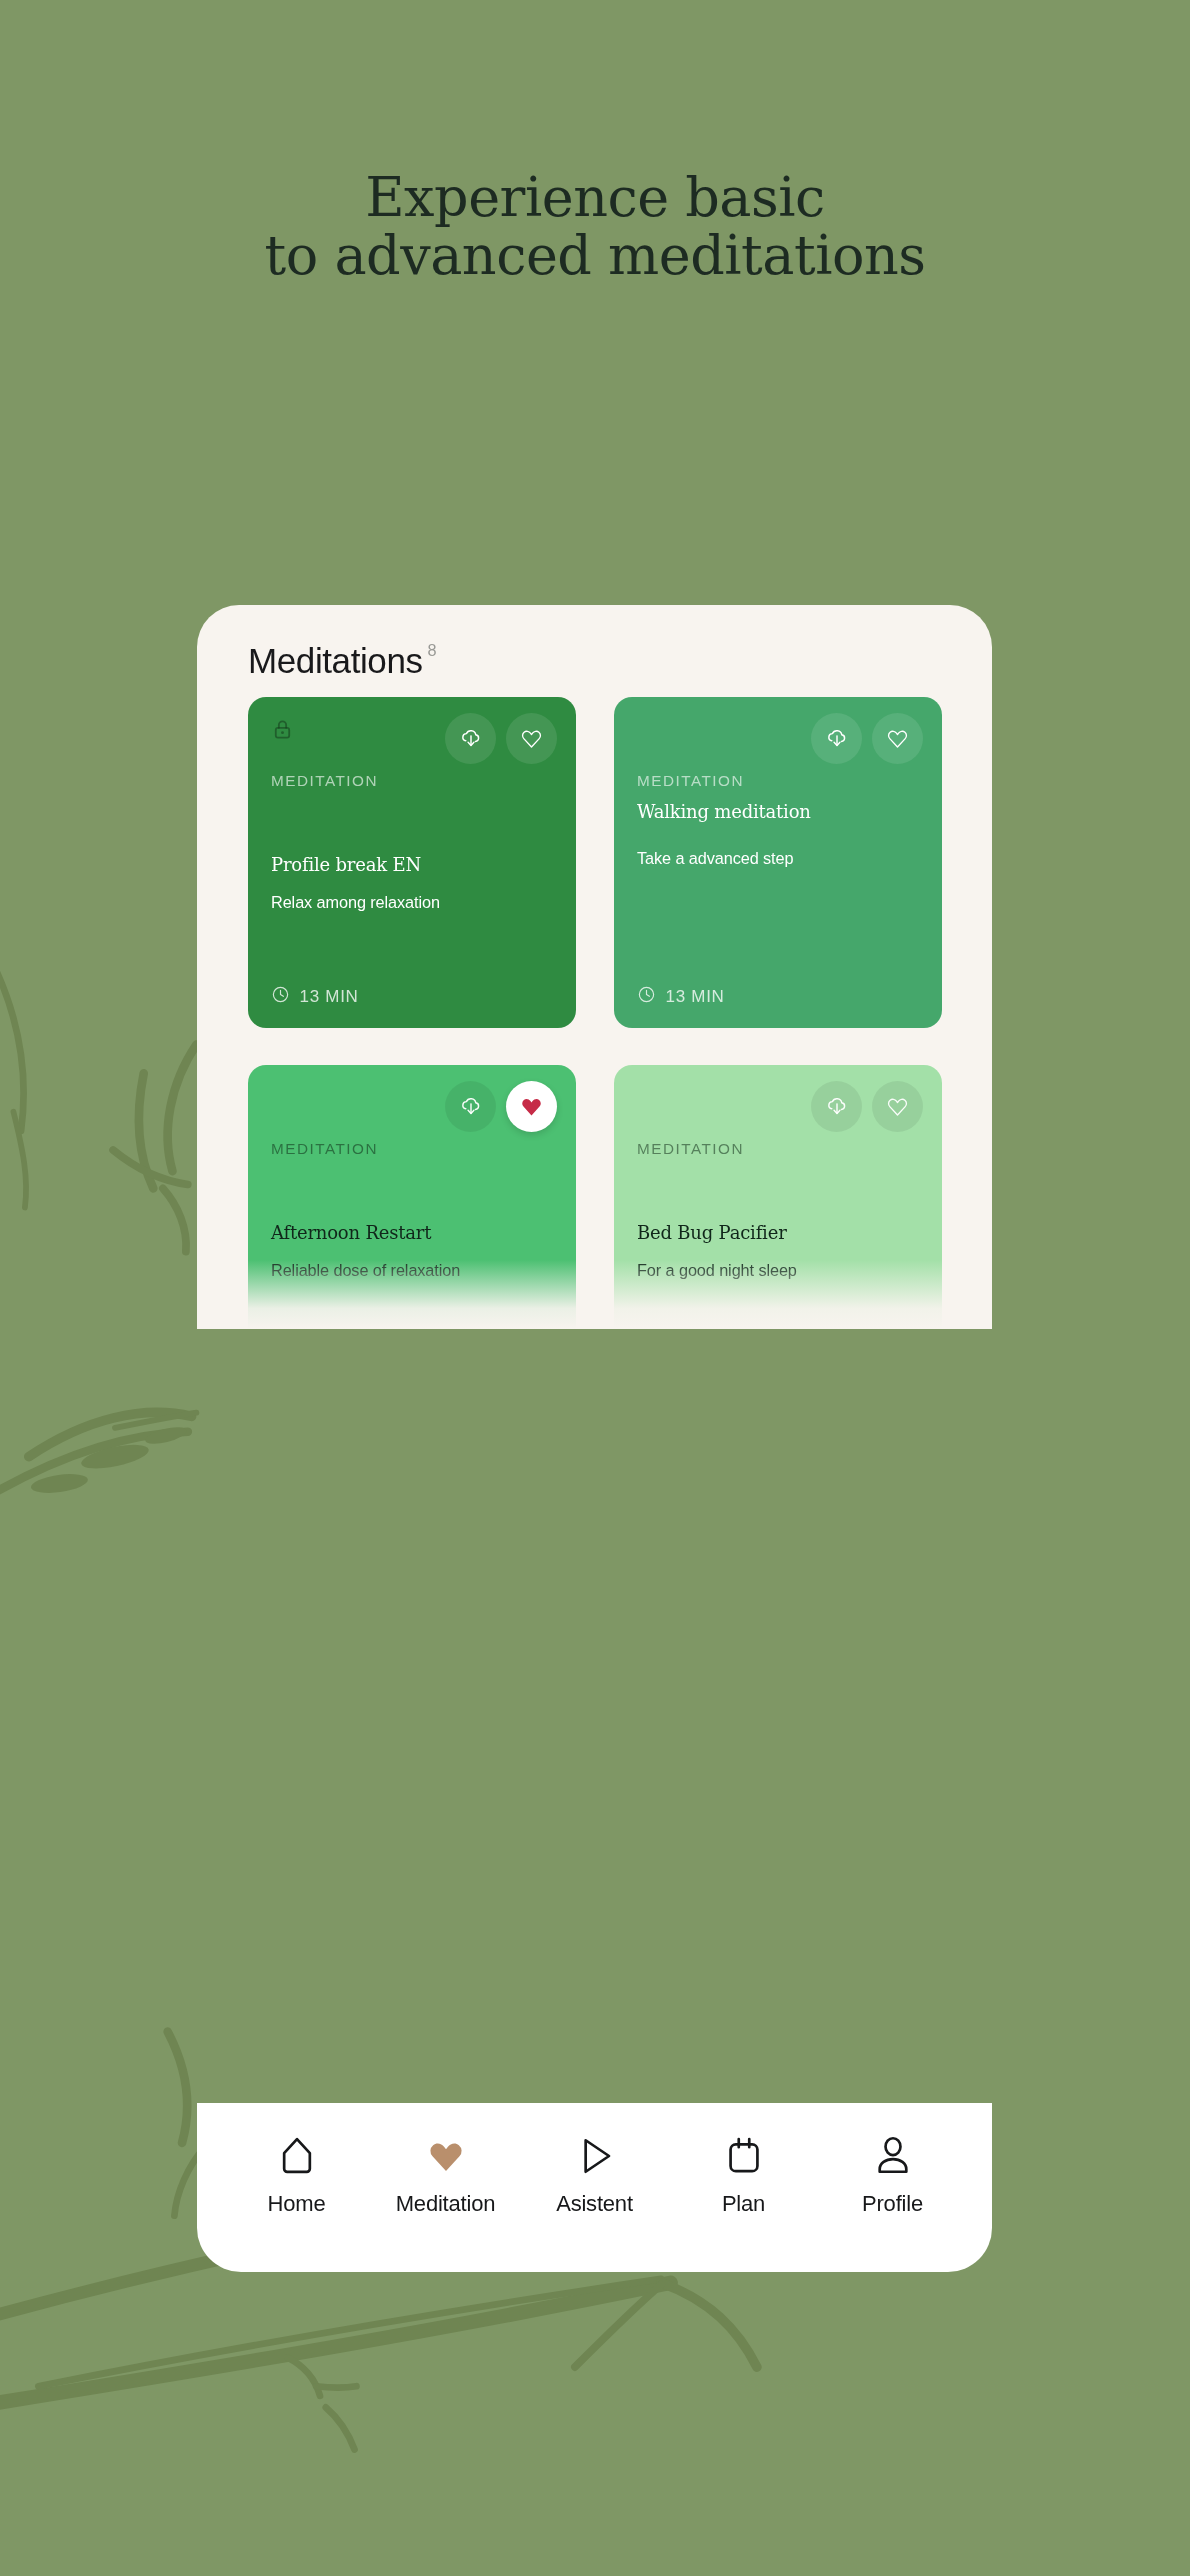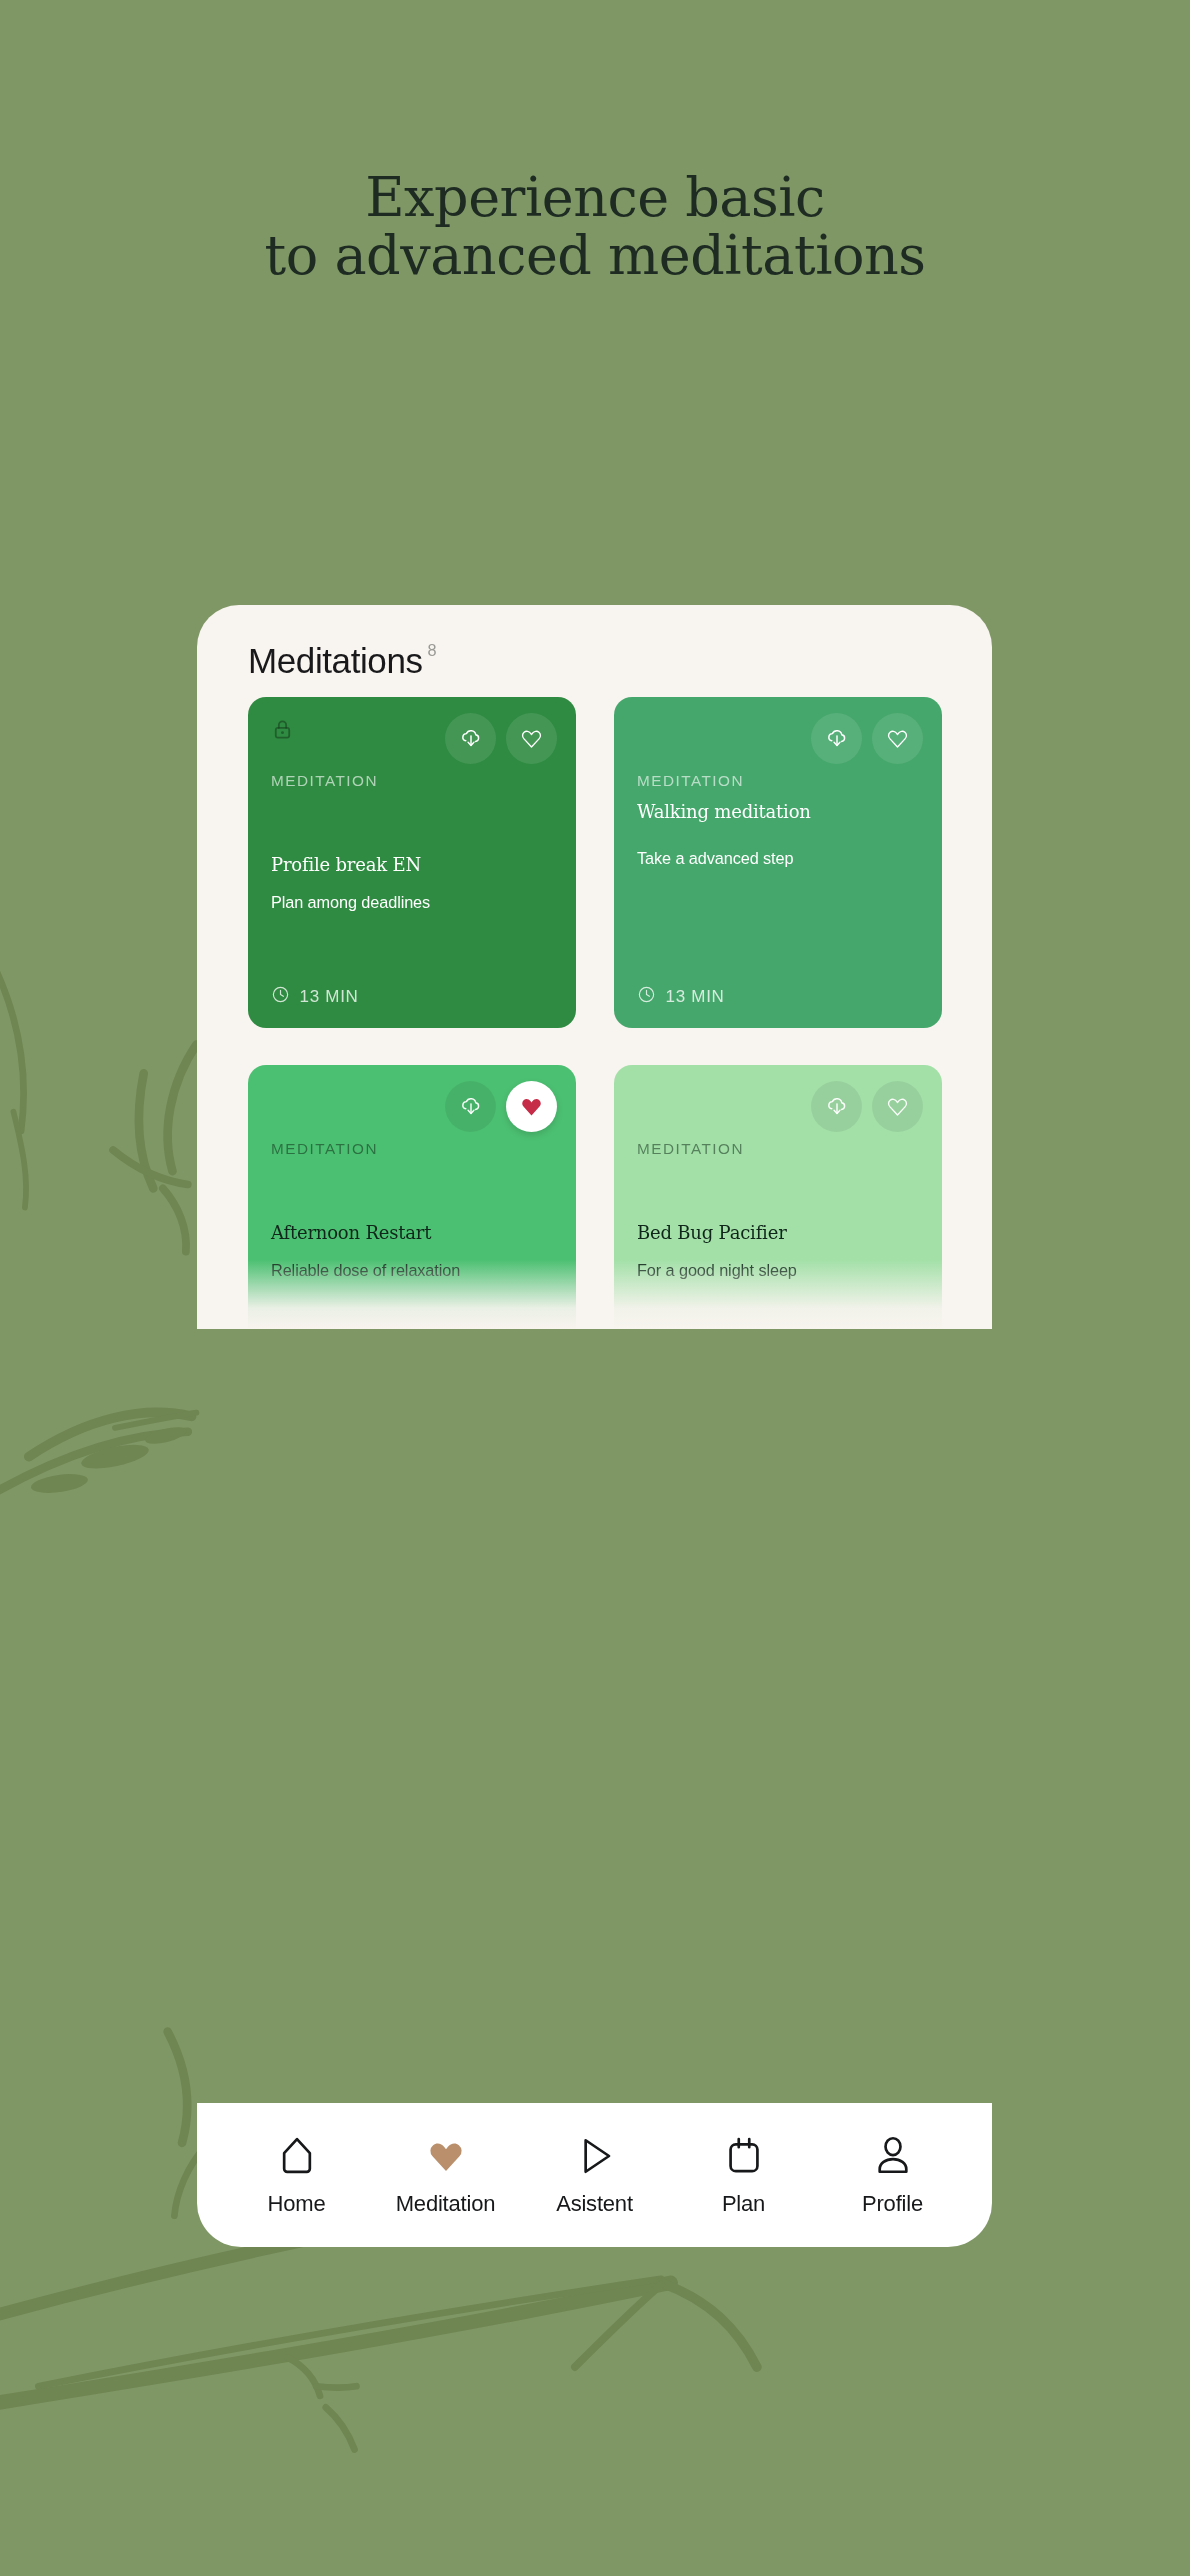--- a/index.html
+++ b/index.html
@@ -299,7 +299,7 @@
     </div>
     <div class="kicker">MEDITATION</div>
     <div class="card-title t-mid">Profile break EN</div>
-    <div class="card-sub s-mid">Plan among deadlines</div>
+    <div class="card-sub s-mid">Relax among relaxation</div>
     <div class="duration">
          <span><svg width="19" height="19" viewBox="0 0 24 24" fill="none" stroke="rgba(255,255,255,0.78)" stroke-width="1.5" stroke-linecap="round" stroke-linejoin="round">
       <circle cx="12" cy="12" r="9"></circle>

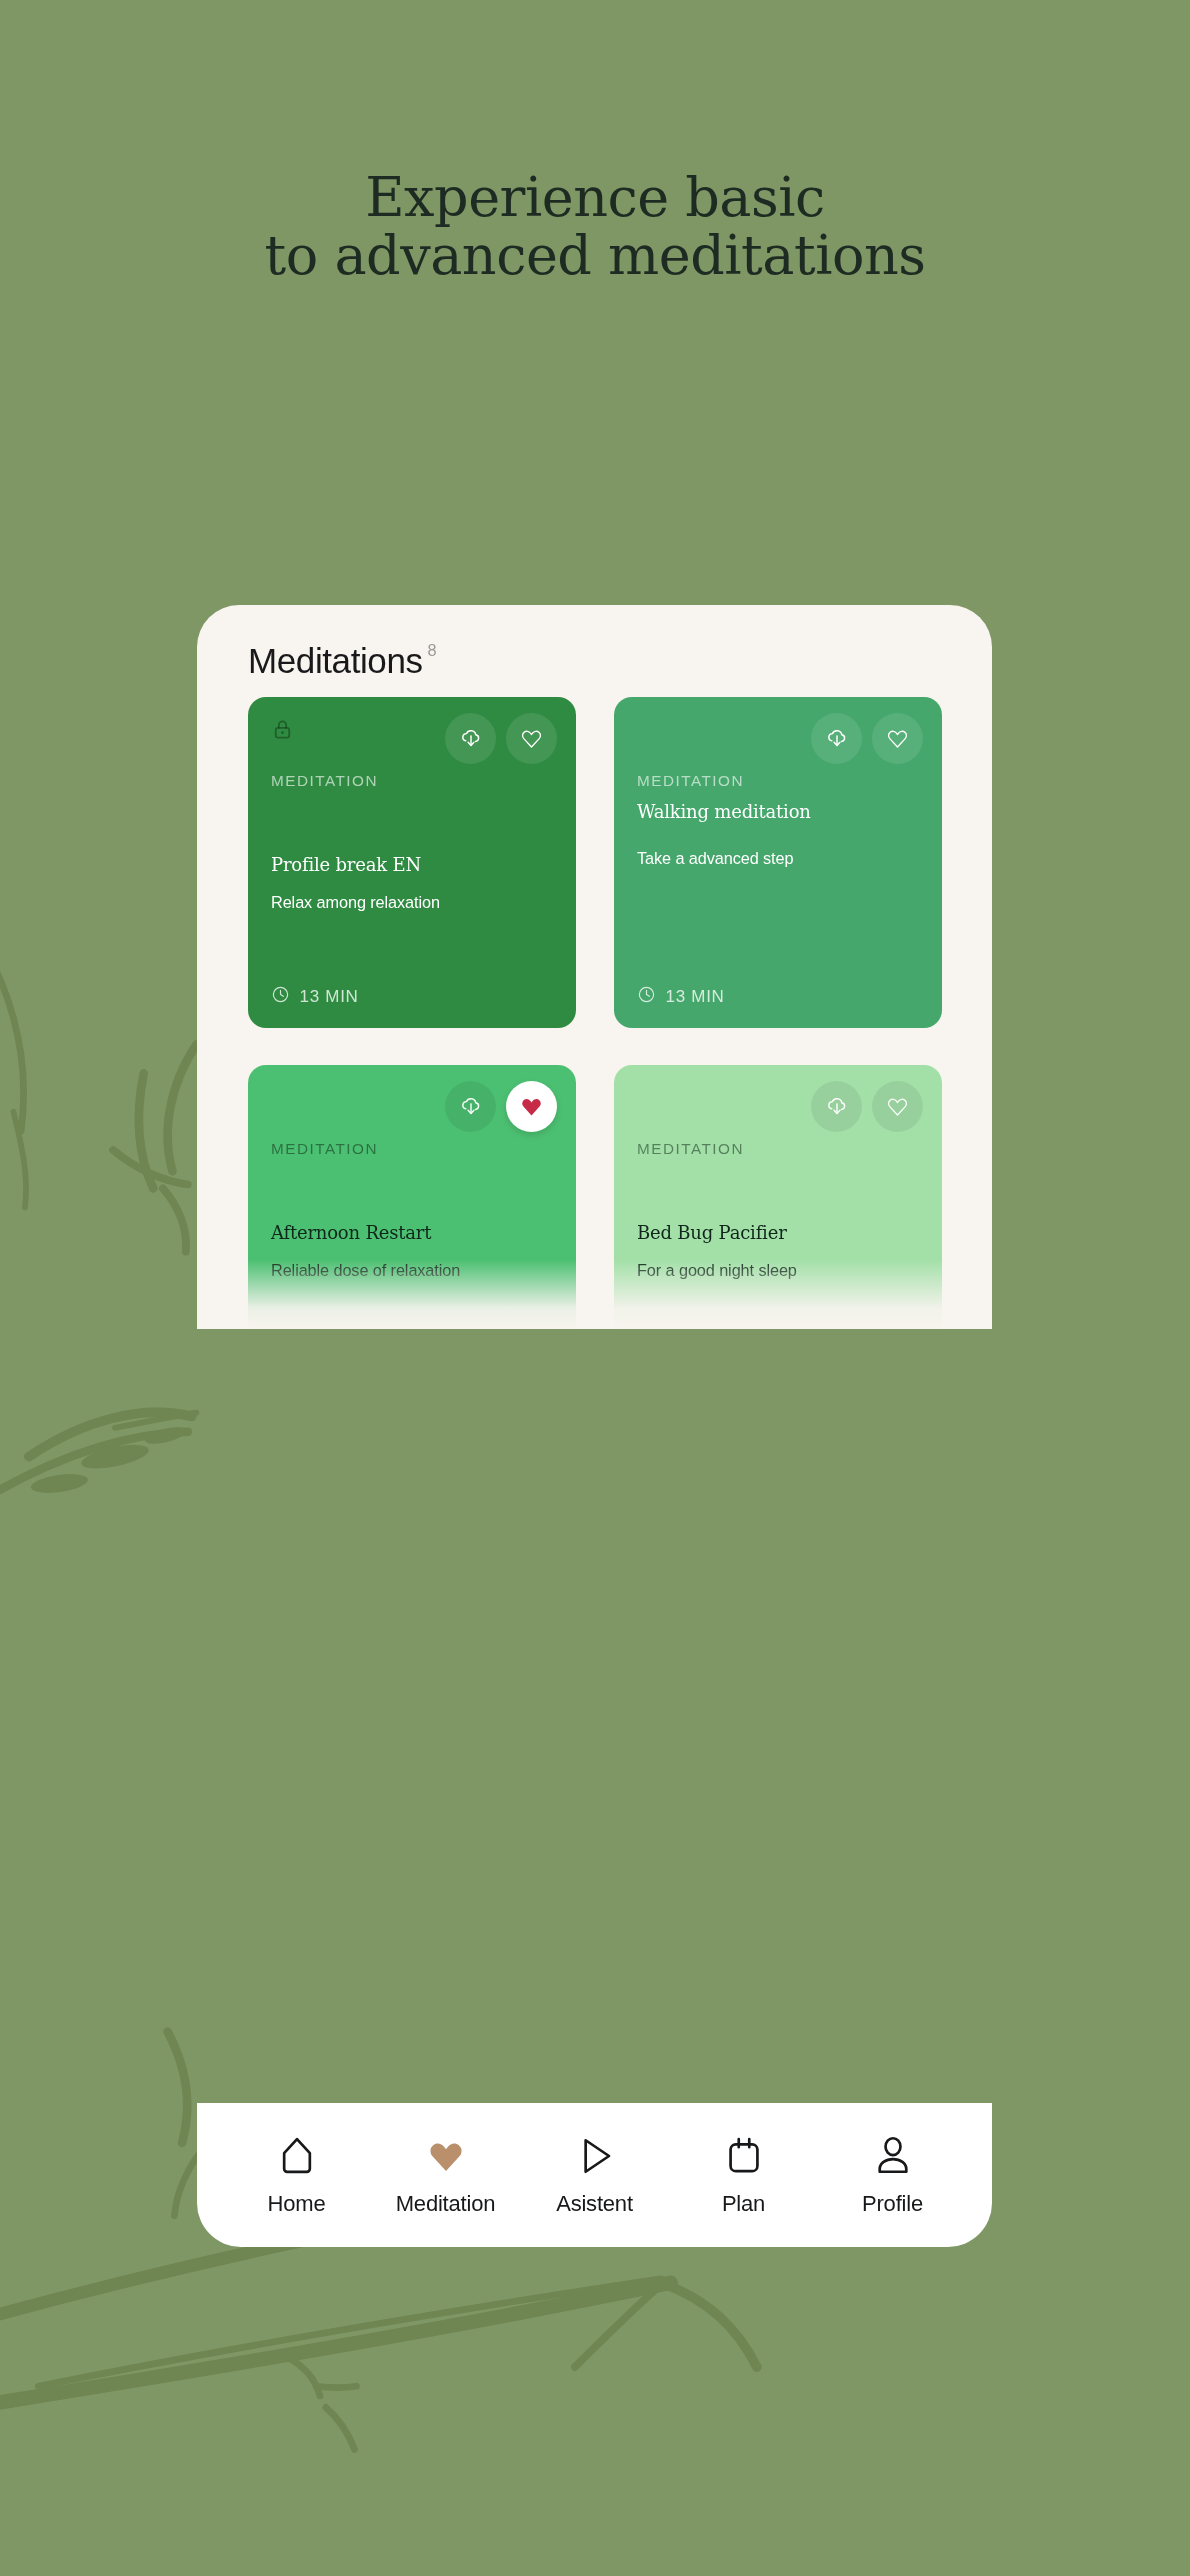--- a/index.html
+++ b/index.html
@@ -203,7 +203,7 @@
     left: 197px;
     top: 2103px;
     width: 795px;
-    height: 144px;
+    height: 169px;
     background: #ffffff;
     border-bottom-left-radius: 44px;
     border-bottom-right-radius: 44px;

